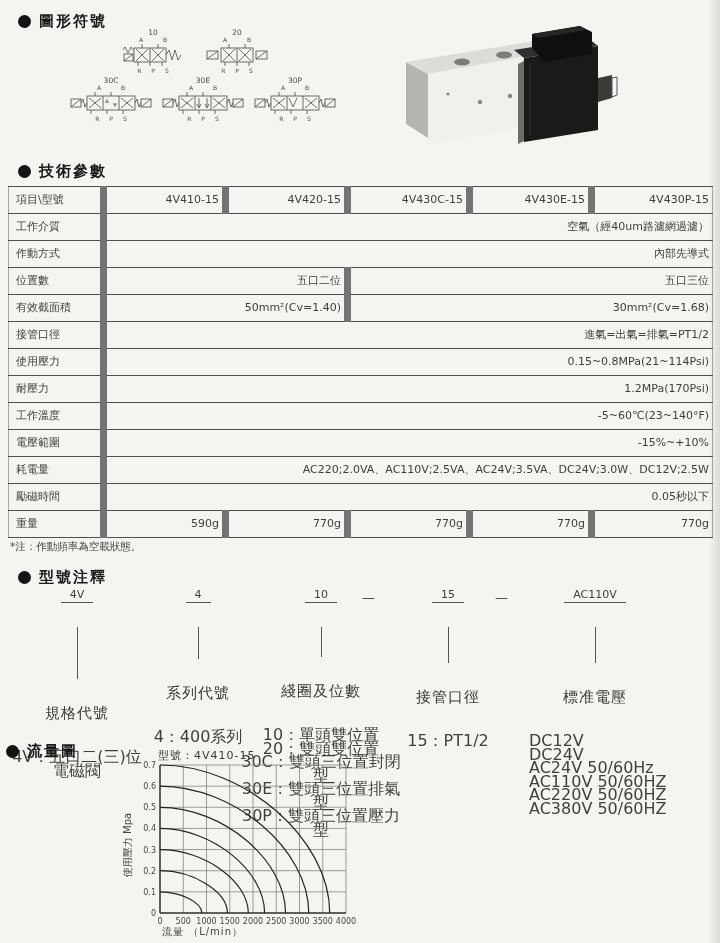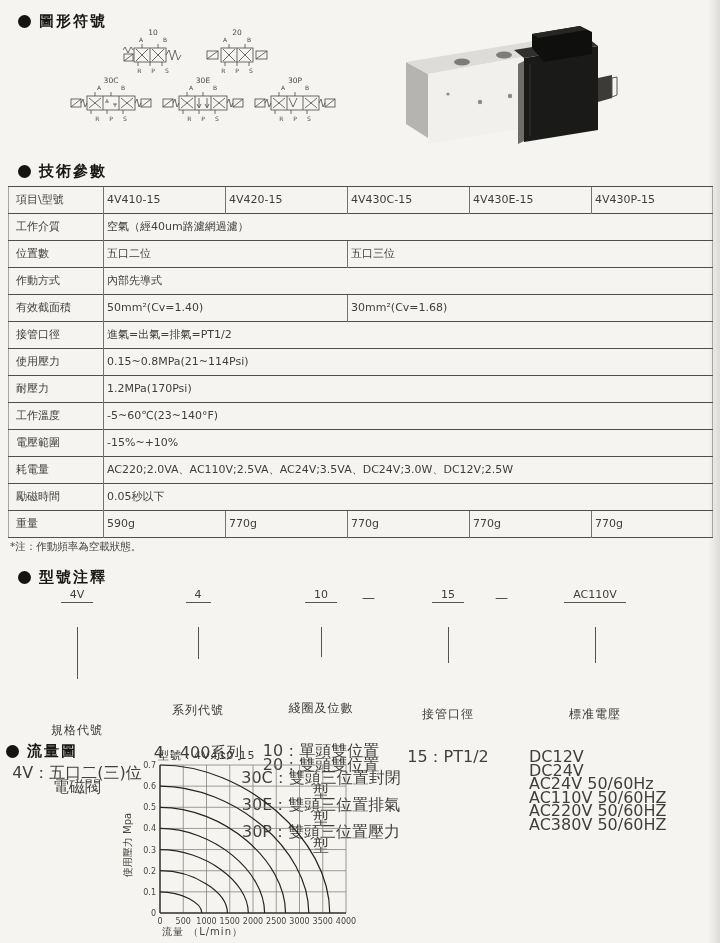--- a/index.html
+++ b/index.html
@@ -27,7 +27,7 @@
   #spec-table td{height:18px;padding:4px 3px;line-height:1.05;border-top:1.4px solid #504f4b;
         overflow:hidden;white-space:nowrap;}
   #spec-table td.lab{text-align:left;padding-left:7px;}
-  #spec-table td.val{border-left:1px solid #737373;text-align:left;}
+  #spec-table td.val{border-left:7px solid #737373;text-align:right;}
   .footnote{position:absolute;left:10px;top:540px;font-size:10.5px;color:#454440;}
   
   .mc-wrap{position:absolute;left:30px;top:588px;width:680px;height:160px;}

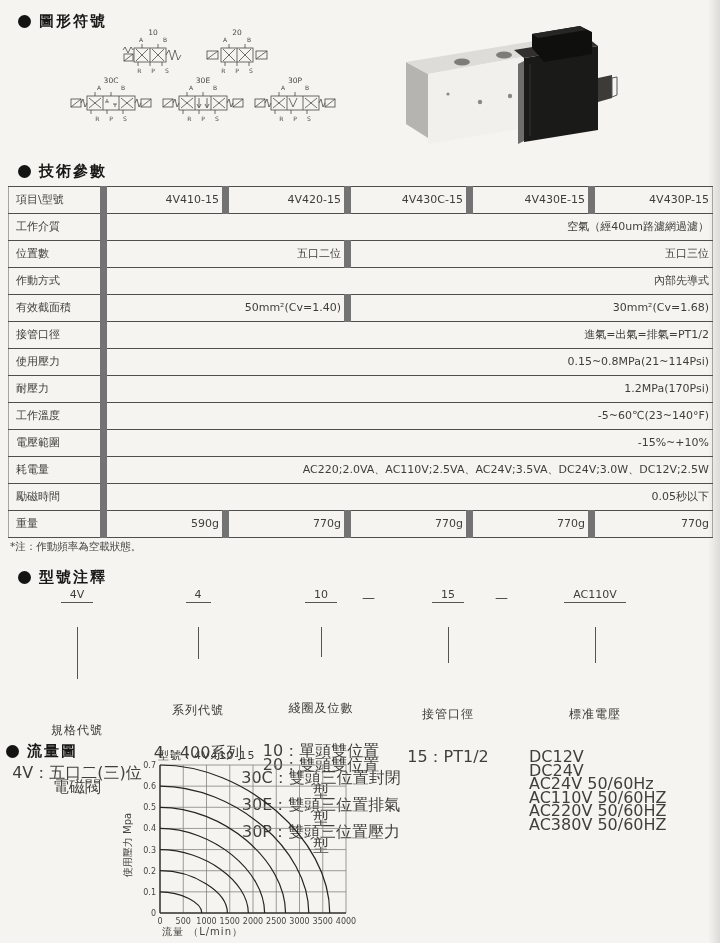--- a/index.html
+++ b/index.html
@@ -245,13 +245,13 @@
           <td colspan="5" class="val">空氣（經40um路濾網過濾）</td>
         </tr>
         <tr>
+          <td class="lab">作動方式</td>
+          <td colspan="5" class="val">內部先導式</td>
+        </tr>
+        <tr>
           <td class="lab">位置數</td>
           <td colspan="2" class="val">五口二位</td>
           <td colspan="3" class="val">五口三位</td>
-        </tr>
-        <tr>
-          <td class="lab">作動方式</td>
-          <td colspan="5" class="val">內部先導式</td>
         </tr>
         <tr>
           <td class="lab">有效截面積</td>

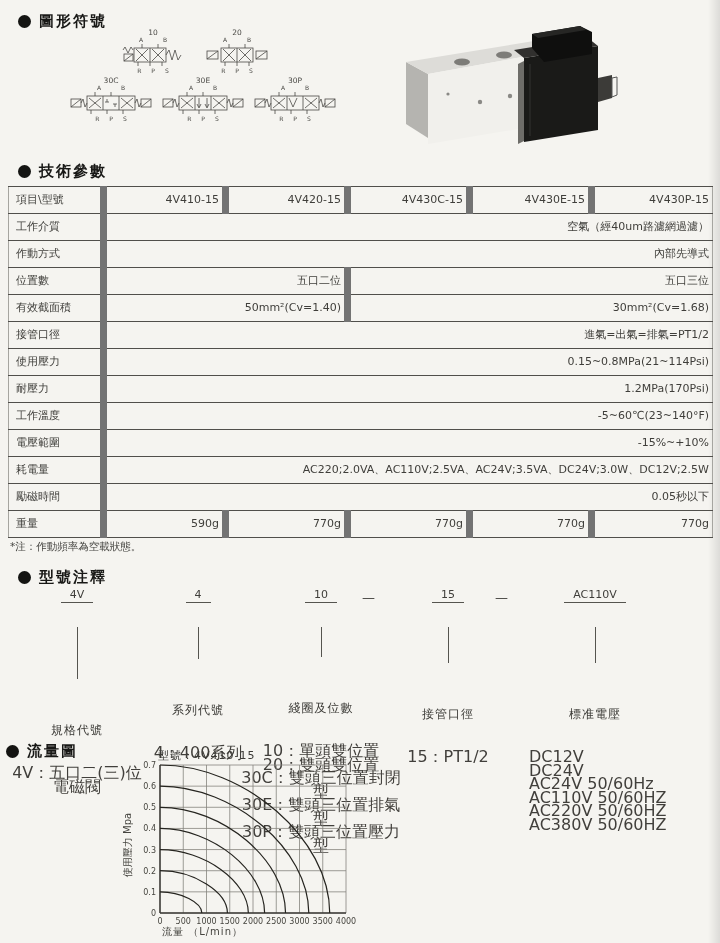--- a/index.html
+++ b/index.html
@@ -34,7 +34,7 @@
   .mc-col{position:absolute;top:0;display:flex;flex-direction:column;align-items:center;gap:24px;}
   .mc-code{font-size:11px;color:#3f3e3a;padding:0 9px 1px 9px;border-bottom:1.2px solid #55544f;}
   .mc-vline{width:0;border-left:1.2px solid #55544f;}
-  .mc-heading{font-size:12px;color:#3b3a36;margin-top:19px;letter-spacing:1px;}
+  .mc-heading{font-size:15px;color:#3b3a36;margin-top:1px;letter-spacing:1px;}
   .mc-lines{margin-top:3px;font-size:16px;color:#413f3b;line-height:13.5px;text-align:center;}
   .mc-lines.left{text-align:left;align-self:flex-start;padding-left:14px;}
   .mc-dash{position:absolute;top:2px;font-size:13px;color:#3b3a36;}

